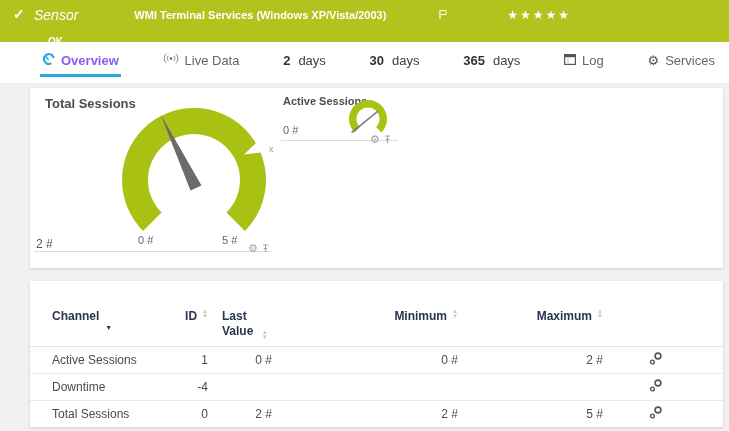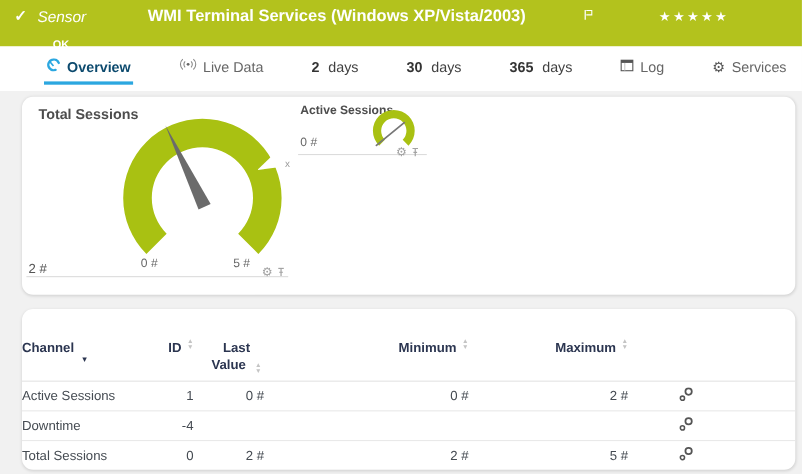--- a/index.html
+++ b/index.html
@@ -11,7 +11,7 @@
   .hdr-check { position:absolute; left:13px; top:6px; font-size:14px; font-weight:bold; }
   .hdr-line { position:absolute; left:34px; top:5px; display:flex; align-items:center; white-space:nowrap;gap:48px; }
   .hdr-kind { font-style:italic; font-size:14px; }
-  .hdr-title { font-weight:bold; font-size:15px; margin-left:8px; }
+  .hdr-title { font-weight:bold; font-size:11px; margin-left:8px; }
   .hdr-flag { margin-left:5px; align-self:flex-start; margin-top:1px; }
   .hdr-stars { margin-left:12px; font-size:12px; letter-spacing:2px; }
   .hdr-status { position:absolute; left:48px; top:36px; font-size:10px; font-weight:bold; }

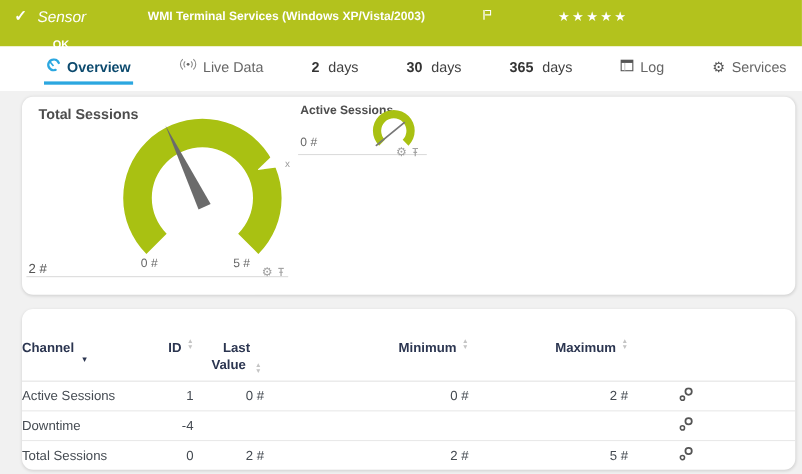--- a/index.html
+++ b/index.html
@@ -21,7 +21,7 @@
             padding:0 12px 6px 40px; border-bottom:1px solid #ececec; }
   .tab { display:flex; align-items:center; gap:6px; font-size:13px; color:#666;
          padding:0 2px 6px 2px; border-bottom:3px solid transparent; cursor:pointer; white-space:nowrap; }
-  .tab.active { color:#0c4a6e; font-weight:bold; border-bottom-color:var(--accent-blue,#2ba7e0); }
+  .tab.active { color:#8b5cf6; font-weight:bold; border-bottom-color:var(--accent-blue,#2ba7e0); }
   .tab .num { font-weight:bold; color:#333; }
   .tab .days { color:#404040; margin-left:2px; }
   .gear-glyph { font-size:13px; color:#555; line-height:1; }

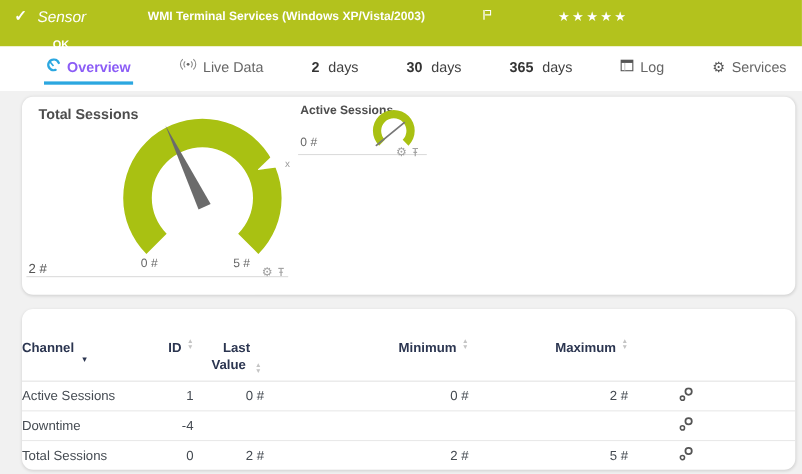--- a/index.html
+++ b/index.html
@@ -27,8 +27,8 @@
   .gear-glyph { font-size:13px; color:#555; line-height:1; }
 
   
-  .panel { background:#fff; margin-left:20px; margin-right:6px; position:relative;
-           box-shadow:0 1px 3px rgba(0,0,0,0.14); border-radius:10px; }
+  .panel { background:#fff; margin-left:30px; margin-right:6px; position:relative;
+           box-shadow:0 1px 3px rgba(0,0,0,0.14); border-radius:0; }
   .panel-gauges { margin-top:4px; height:180px; }
   .panel-table { margin-top:13px; height:146px; overflow:hidden; }
 

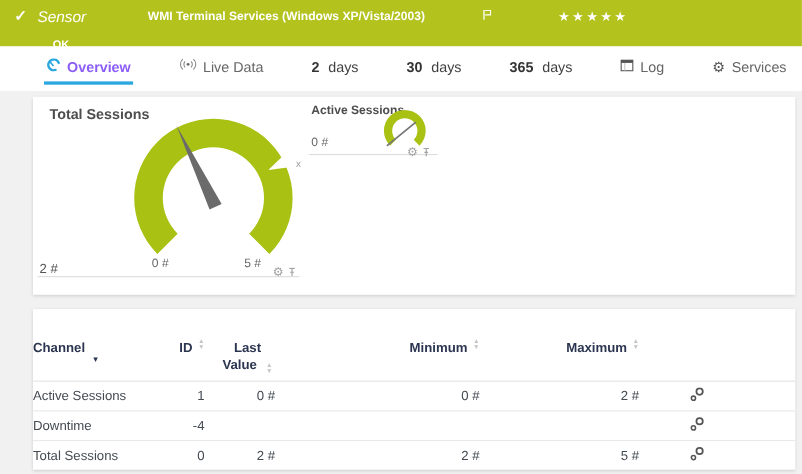--- a/index.html
+++ b/index.html
@@ -51,7 +51,7 @@
   .tools-small { left:340px; top:42px; }
 
   
-  .thead, .trow { display:grid; grid-template-columns:110px 46px 64px 186px 145px 1fr; }
+  .thead, .trow { display:grid; grid-template-columns:110px 46px 64px 186px 145px 1fr; padding-left:22px; }
   .thead { padding-top:28px; height:66px; font-size:12px; font-weight:bold; color:#2b3550;
            border-bottom:1px solid #e3e3e3; }
   .th { display:flex; align-items:flex-start; }

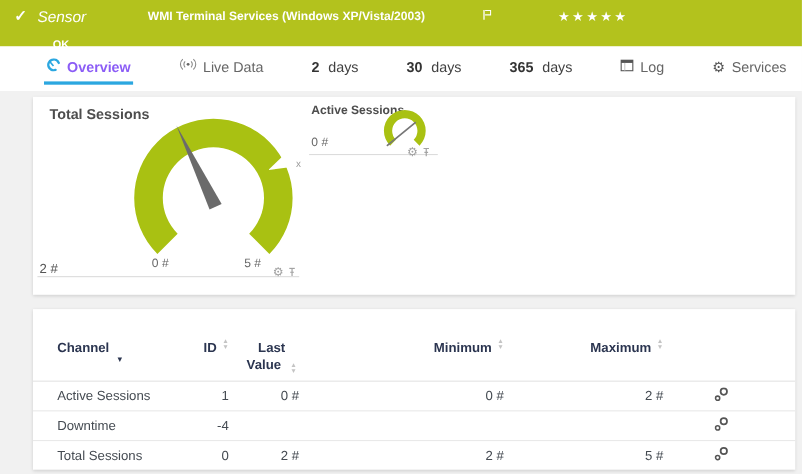--- a/index.html
+++ b/index.html
@@ -56,7 +56,7 @@
            border-bottom:1px solid #e3e3e3; }
   .th { display:flex; align-items:flex-start; }
   .th-r { justify-content:flex-end; }
-  .lv-wrap { width:50px; text-align:center; line-height:15px; }
+  .lv-wrap { width:50px; text-align:left; line-height:15px; }
   .sort { display:inline-flex; flex-direction:column; font-size:6px; line-height:5px; color:#c4c4c4;
           margin-left:5px; vertical-align:1px; cursor:pointer; }
   .caret { font-size:7px; color:#2b3550; margin-left:6px; align-self:center; cursor:pointer; }

